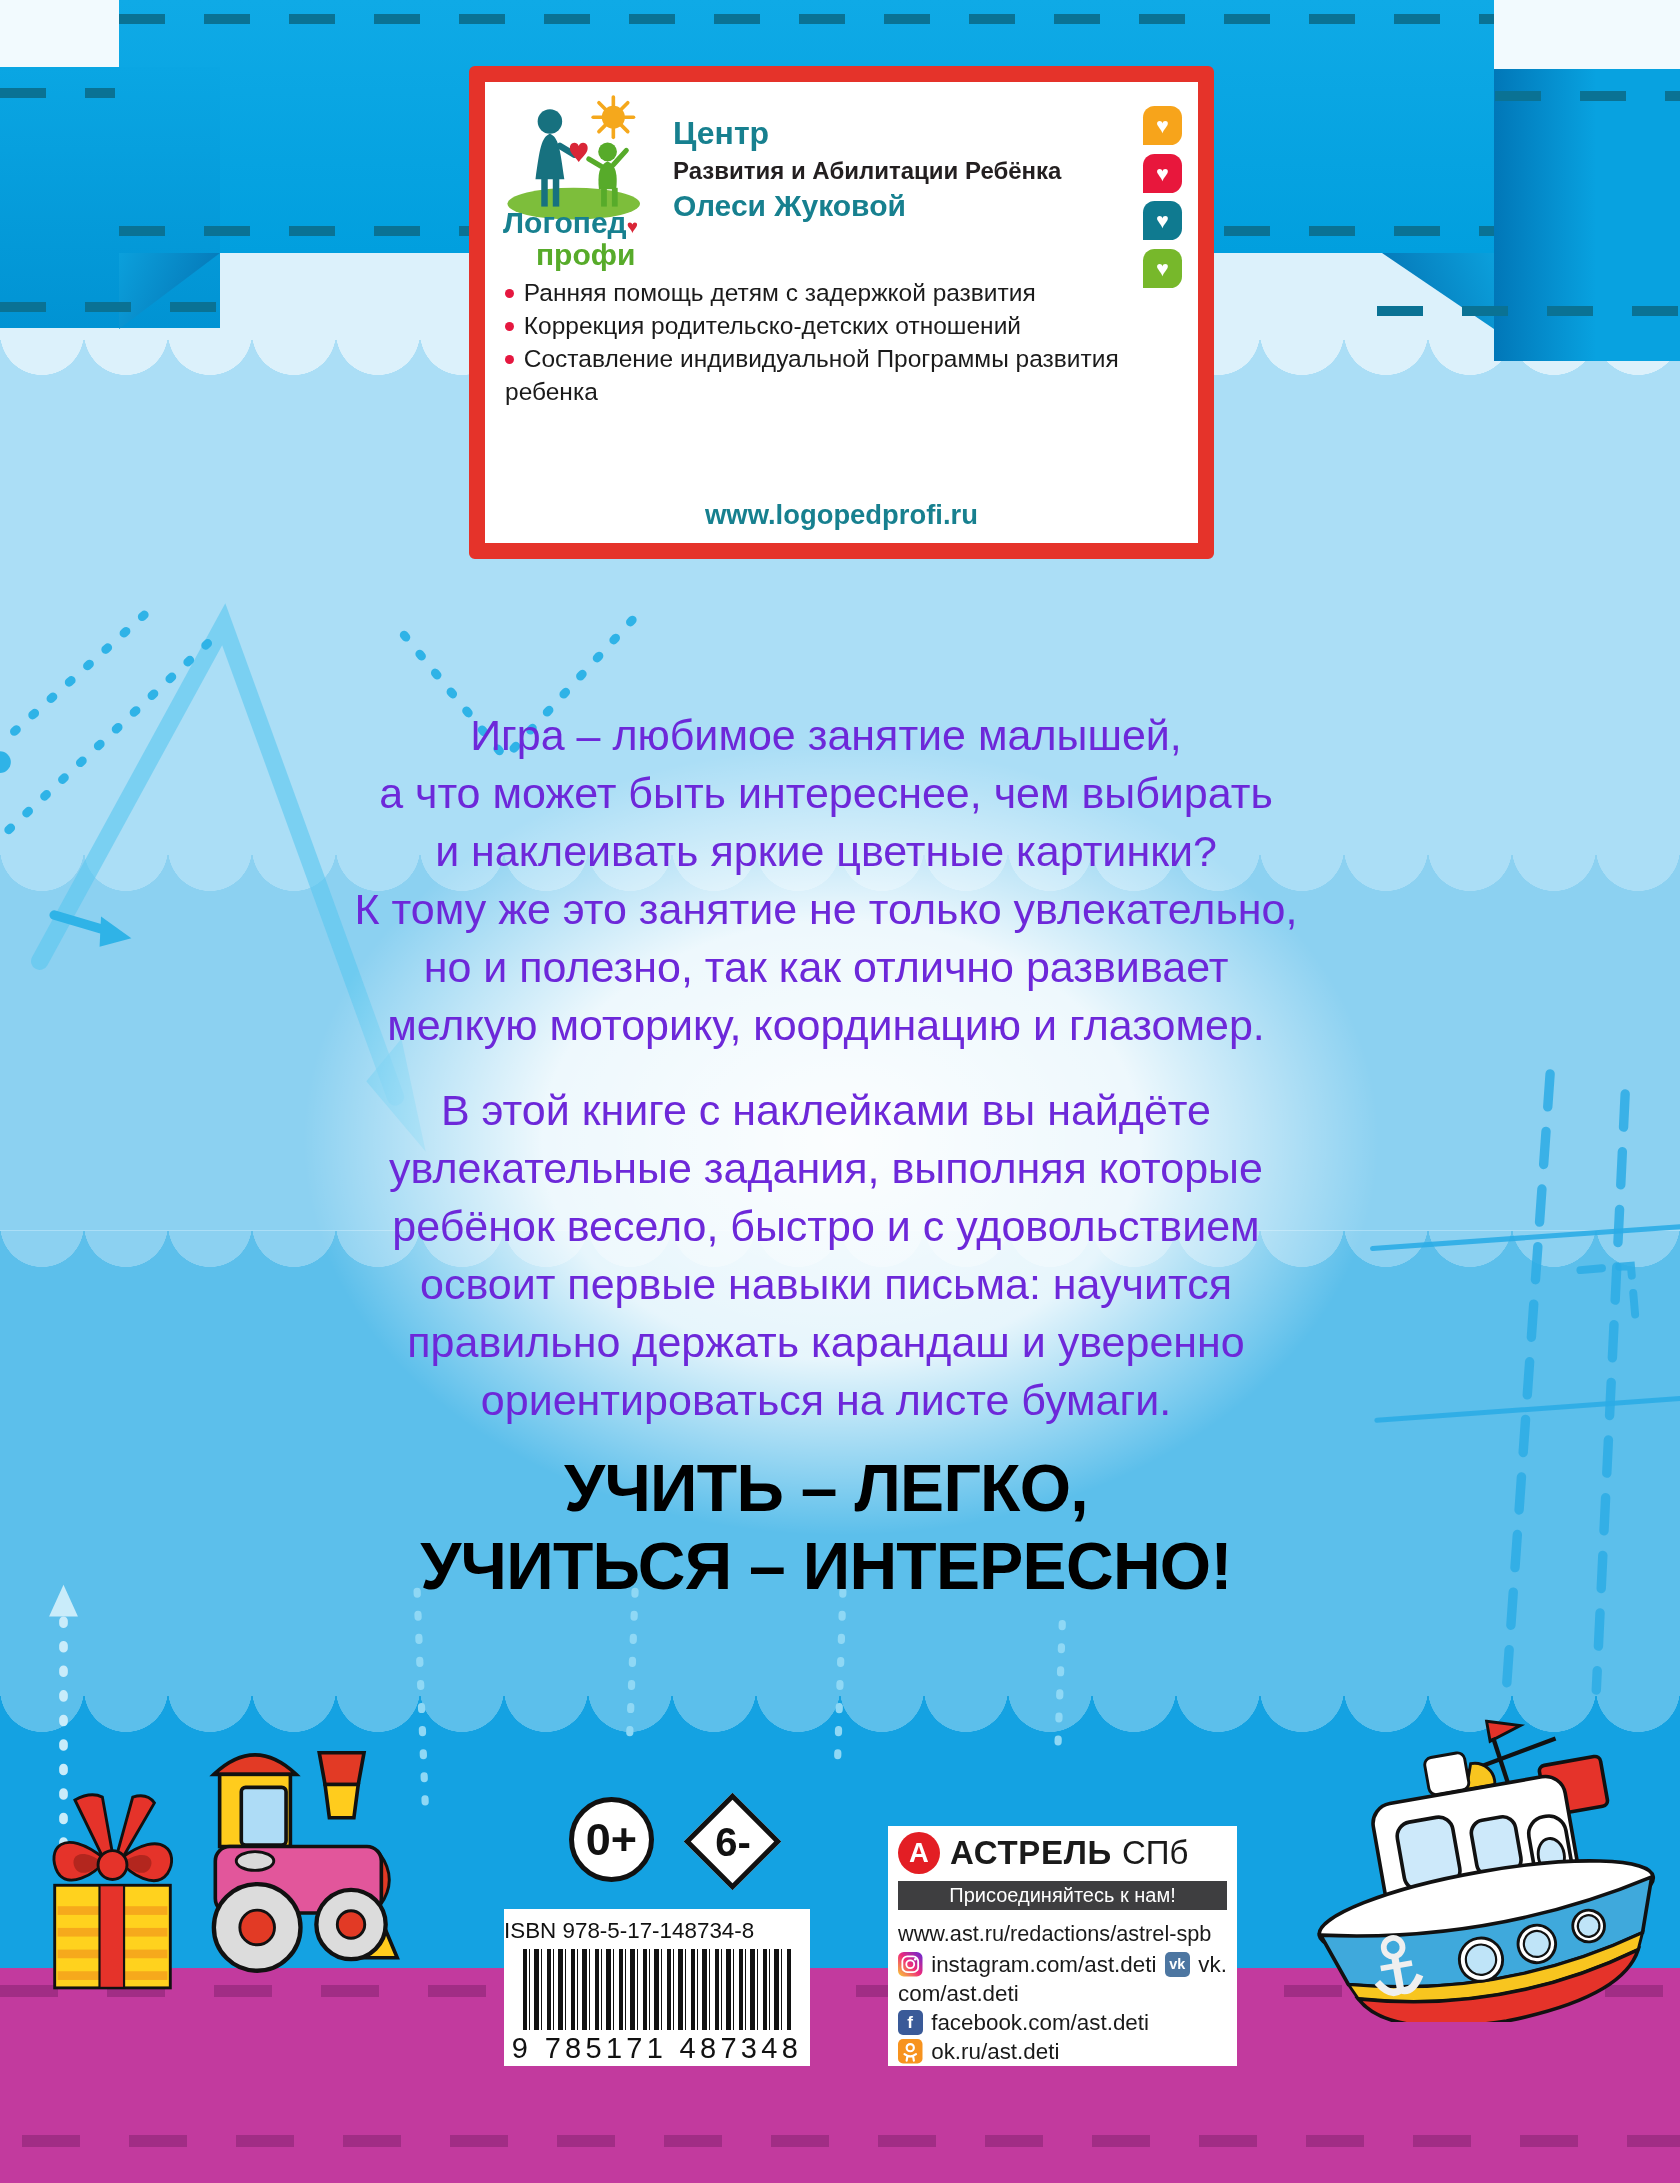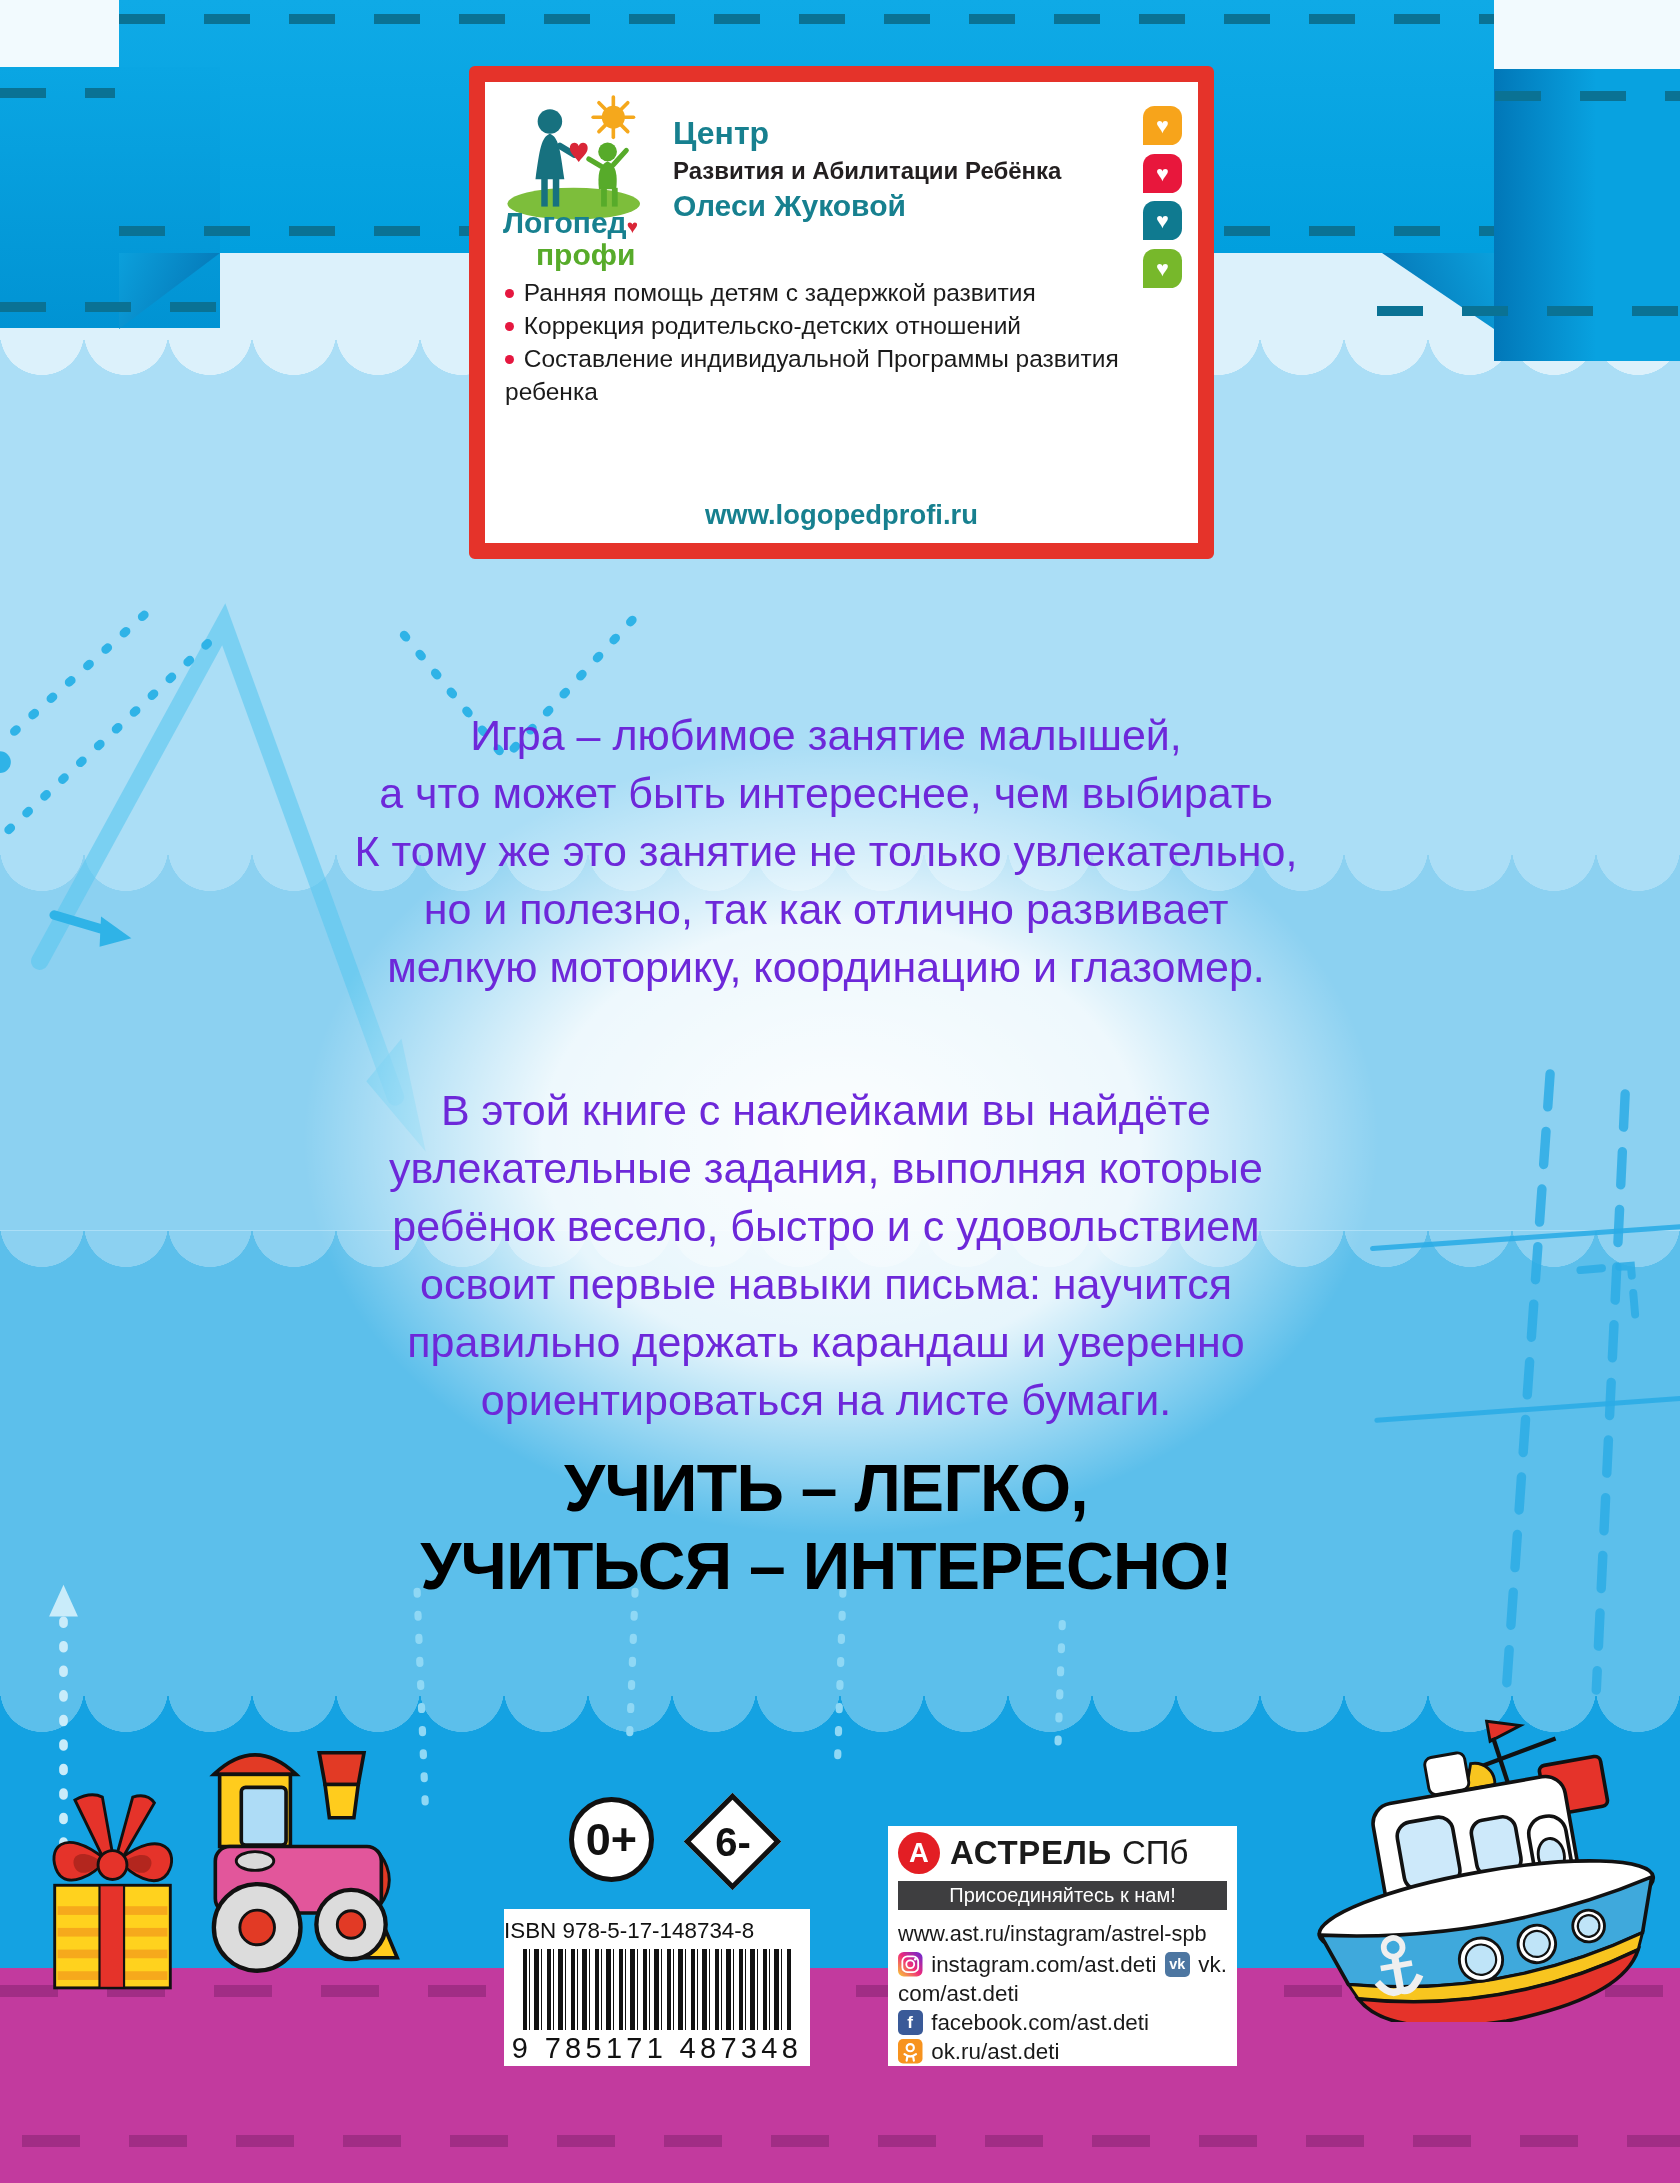--- a/index.html
+++ b/index.html
@@ -168,6 +168,7 @@
   <div class="abs" style="left:43px;top:706px;width:1566px">
     <div class="pline">Игра – любимое занятие малышей,</div>
     <div class="pline">а что может быть интереснее, чем выбирать</div>
+    <div class="pline">и наклеивать яркие цветные картинки?</div>
     <div class="pline">К тому же это занятие не только увлекательно,</div>
     <div class="pline">но и полезно, так как отлично развивает</div>
     <div class="pline">мелкую моторику, координацию и глазомер.</div>

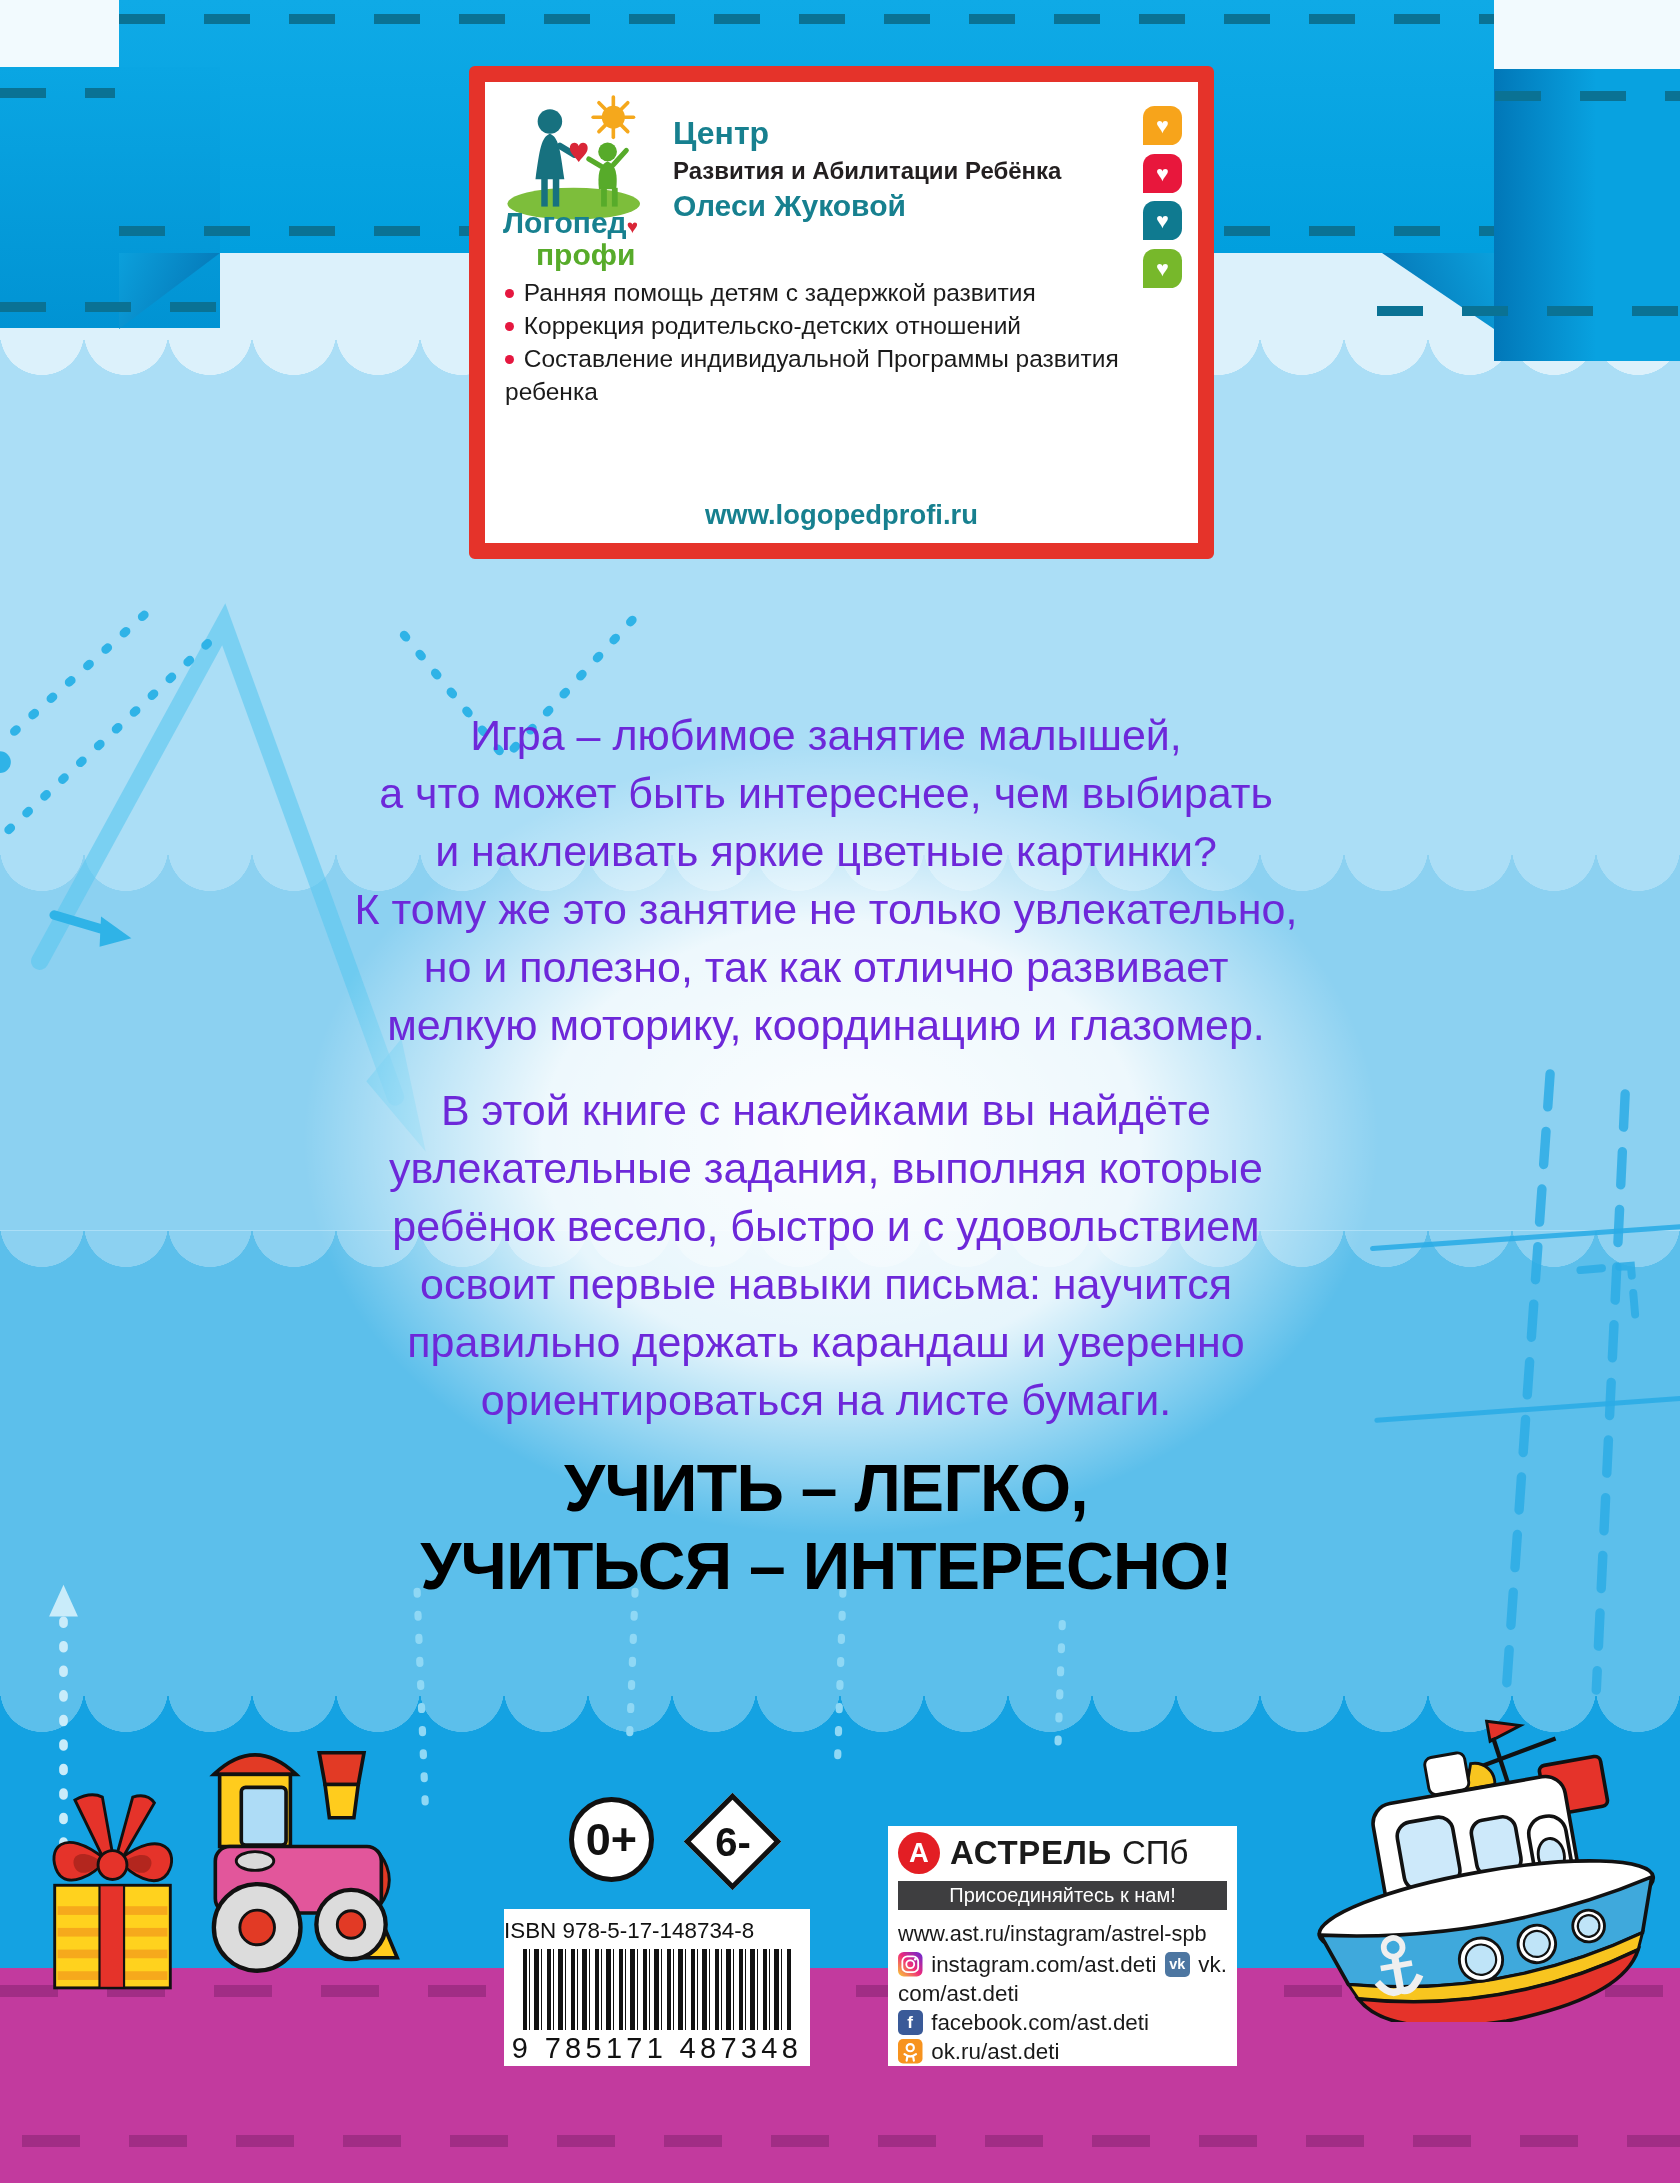--- a/index.html
+++ b/index.html
@@ -272,7 +272,7 @@
     <span style="font-size:33px;color:#1A1A1A">СПб</span>
   </div>
   <div class="joinbar">Присоединяйтесь к нам!</div>
-  <div class="abs" style="left:898px;top:1921px;font-size:21.7px;color:#1A1A1A">www.ast.ru/instagram/astrel-spb</div>
+  <div class="abs" style="left:898px;top:1921px;font-size:21.7px;color:#1A1A1A">www.ast.ru/redactions/astrel-spb</div>
 
   <div class="abs" style="left:898px;top:1950px;width:333px">
     <div class="soc">

